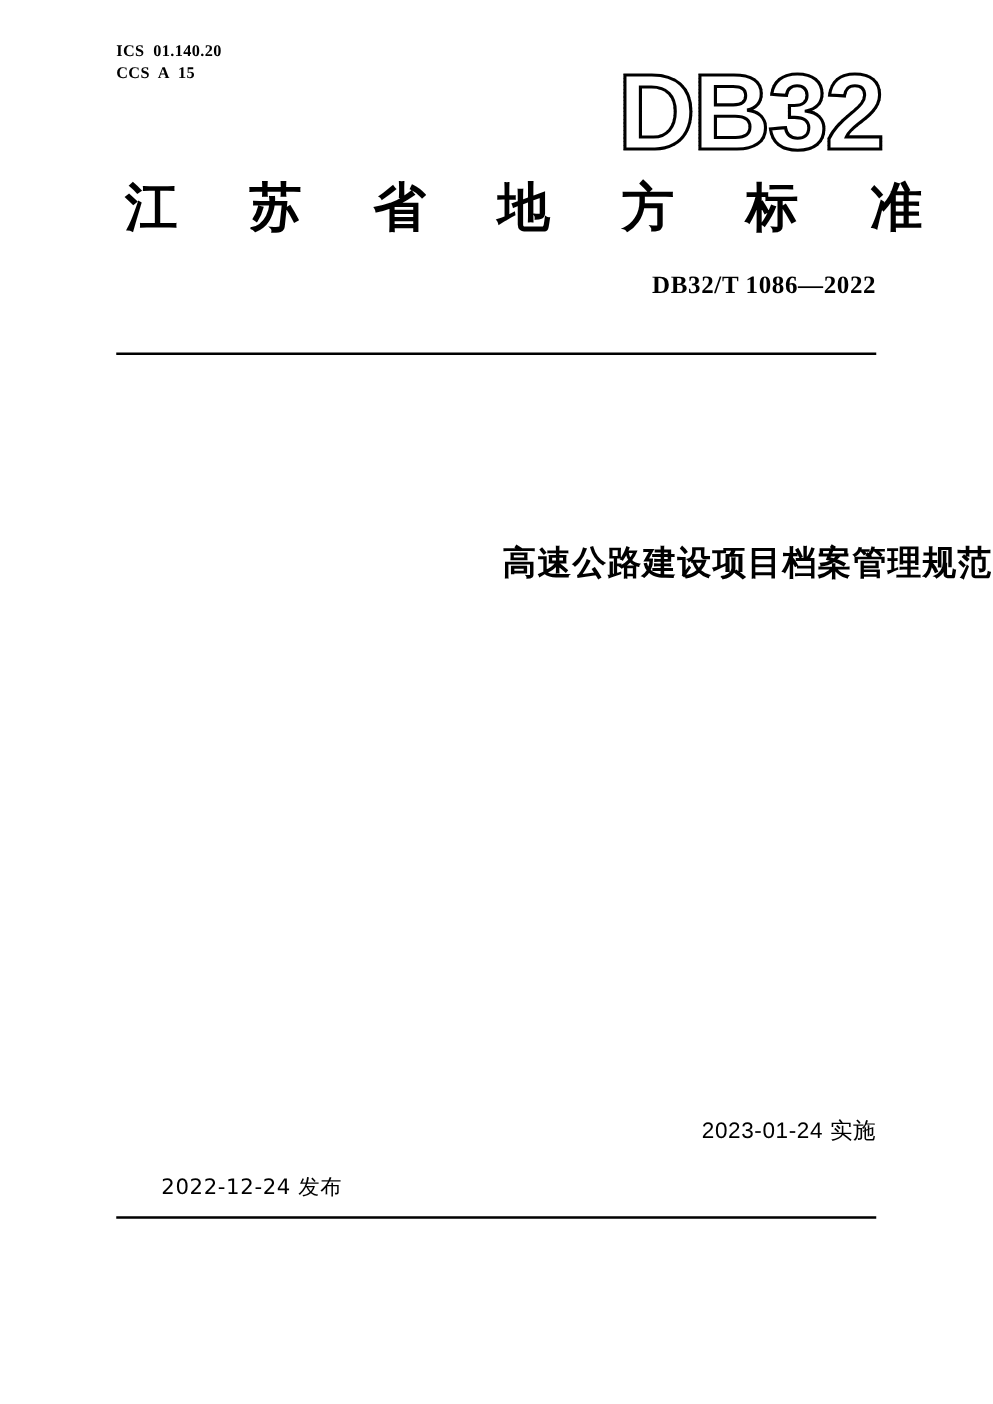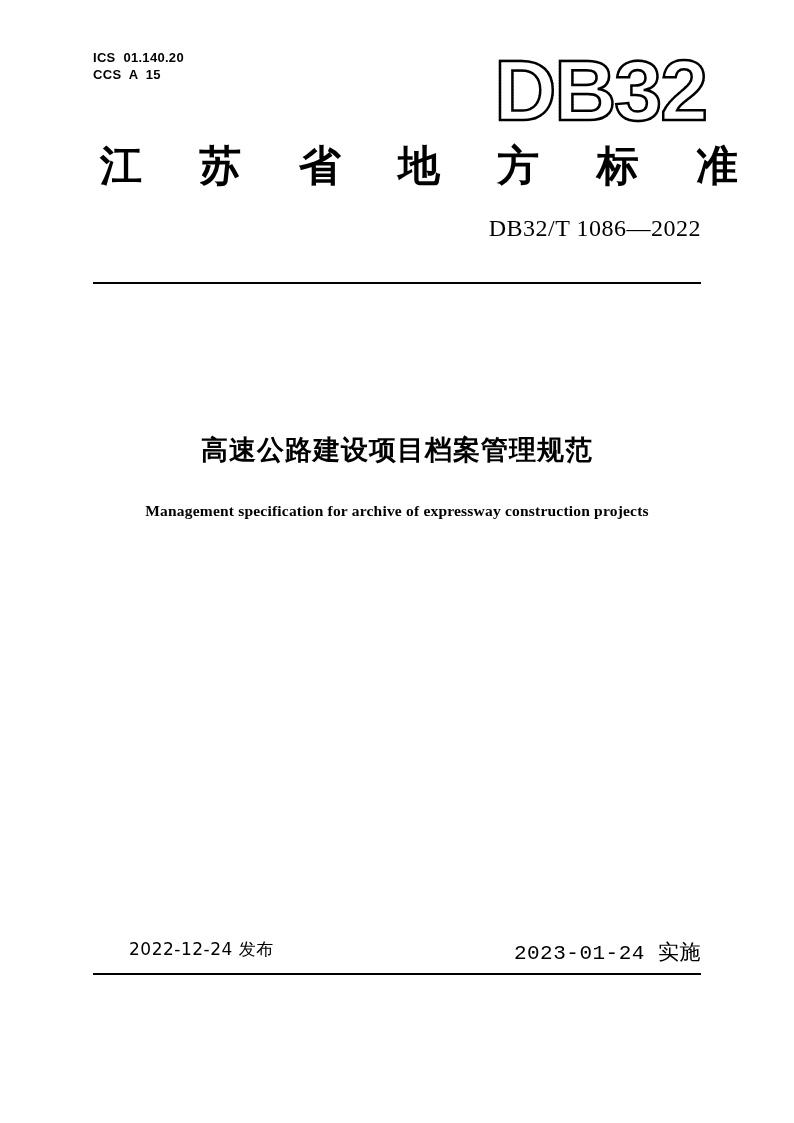--- a/index.html
+++ b/index.html
@@ -27,12 +27,11 @@
     position: absolute;
     left: 93px;
     top: 32px;
-    font-family: Liberation Sans, sans-serif;
+    font-family: Liberation Serif, serif;
     font-weight: bold;
     font-size: 13px;
     line-height: 17px;
     letter-spacing: 0.3px;
-    margin-top: 17px;
   }
   .ics-line { white-space: pre; }
 

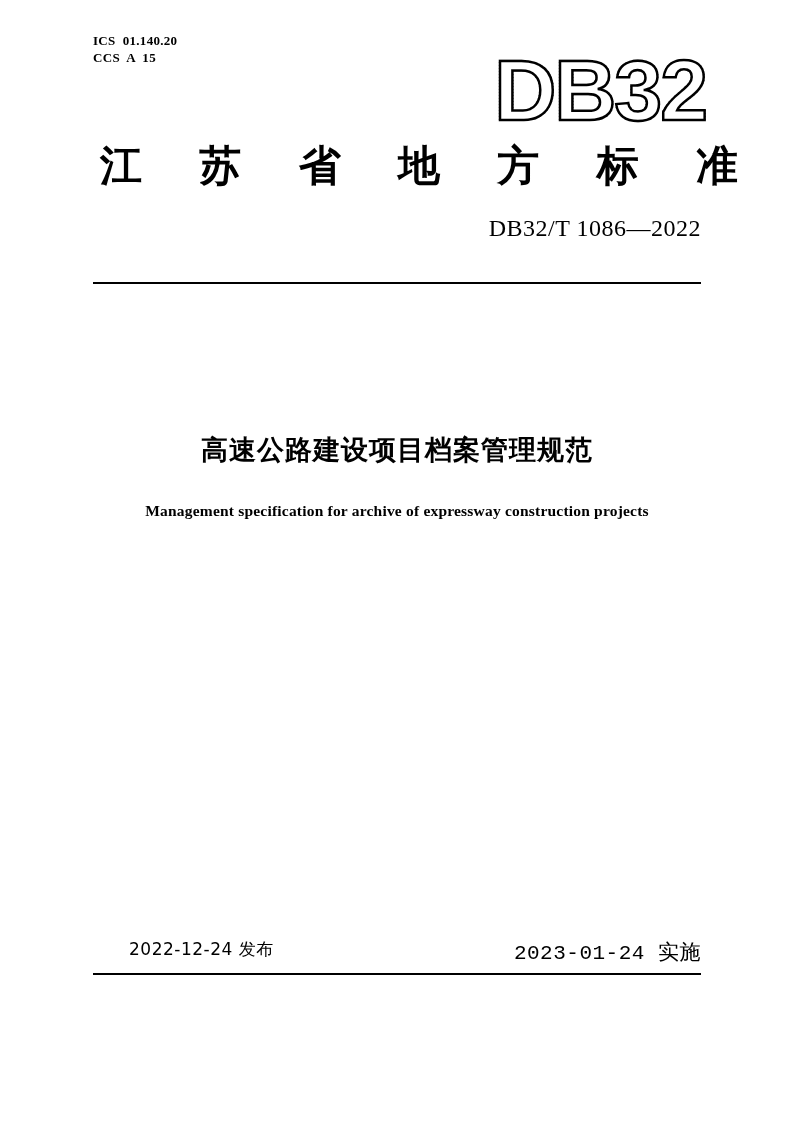--- a/index.html
+++ b/index.html
@@ -83,8 +83,8 @@
     font-family: "Liberation Serif", serif;
   }
   .std-no .main {
-    font-size: 24px;
-    font-weight: normal;
+    font-size: 20px;
+    font-weight: bold;
     letter-spacing: 0.5px;
     line-height: 26px;
     text-align: center;

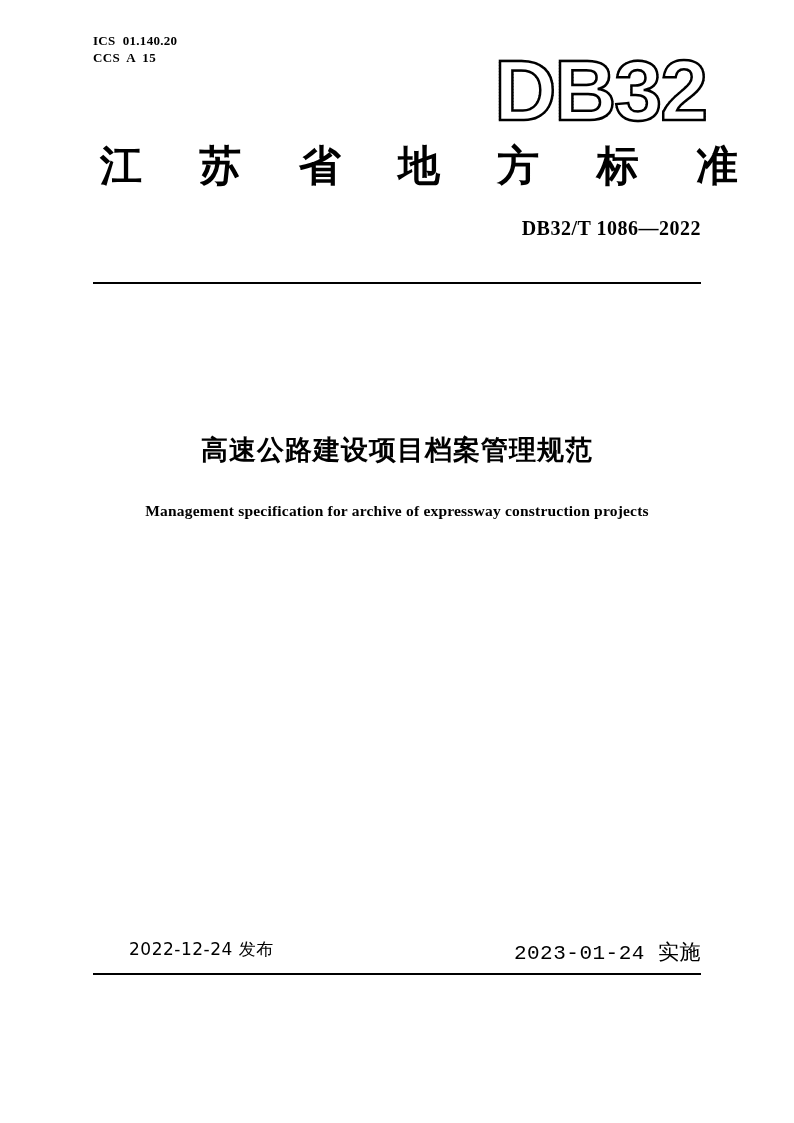--- a/index.html
+++ b/index.html
@@ -119,7 +119,7 @@
     left: 0;
     right: 0;
     top: 432px;
-    text-align: center;
+    text-align: right;
     font-family: "DejaVu Sans", sans-serif;
     font-weight: bold;
     font-size: 27px;

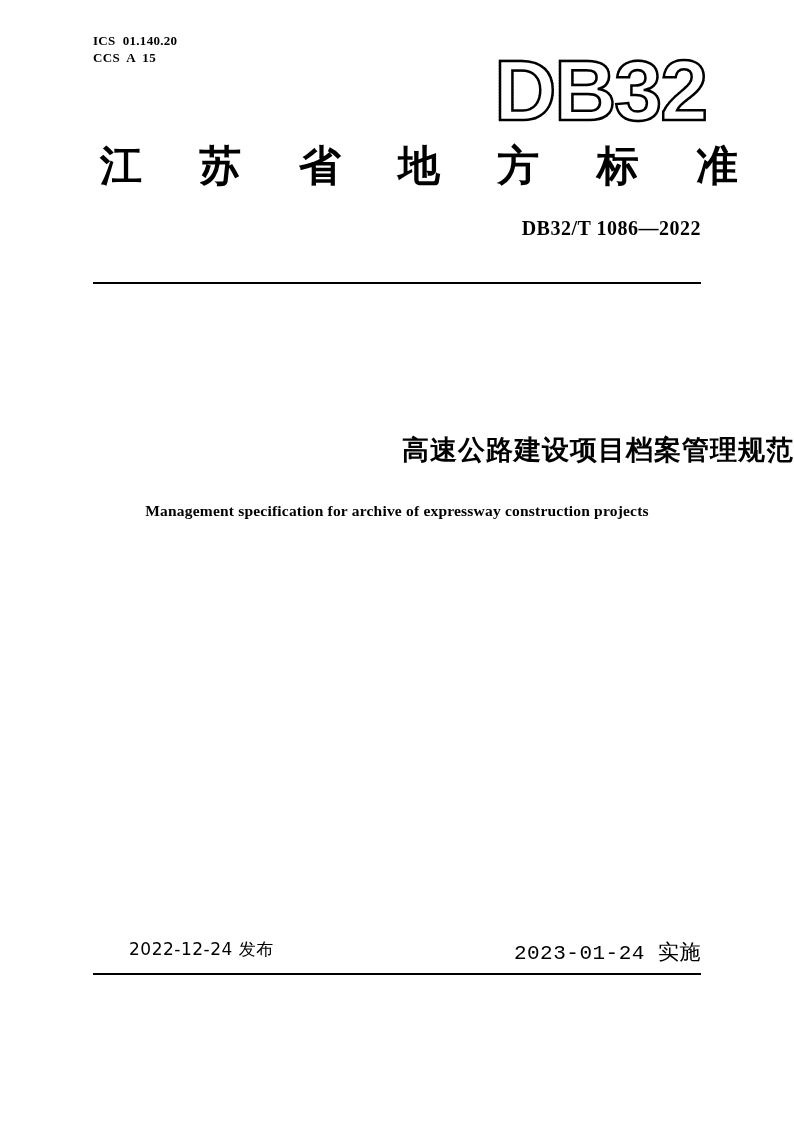--- a/index.html
+++ b/index.html
@@ -201,7 +201,6 @@
   <div class="rule-top"></div>
 
   <div class="doc-title-cn">高速公路建设项目档案管理规范</div>
-  <div class="doc-title-en">Management specification for archive of expressway construction projects</div>
 
   <div class="rule-bottom"></div>
 

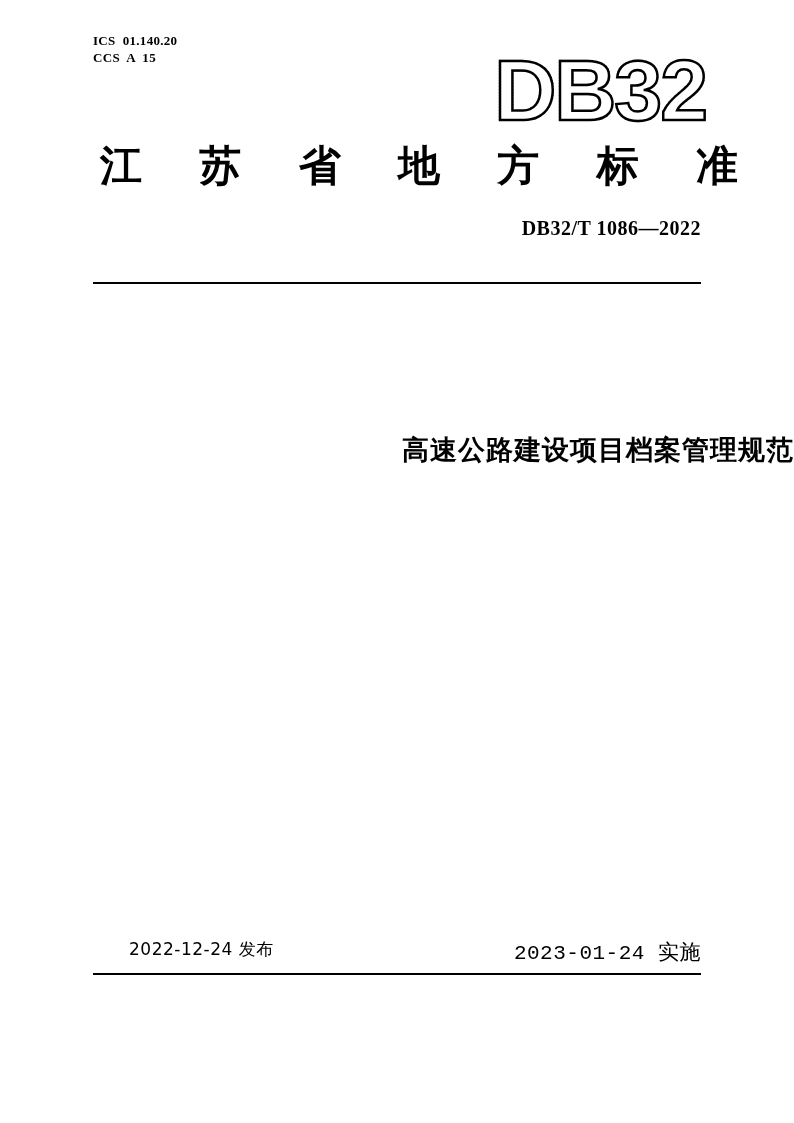--- a/index.html
+++ b/index.html
@@ -150,9 +150,9 @@
   .date-impl {
     position: absolute;
     right: 93px;
-    top: 938px;
-    font-family: Liberation Mono, monospace;
-    font-size: 21px;
+    top: 892px;
+    font-family: Liberation Sans, sans-serif;
+    font-size: 18px;
     letter-spacing: 0.5px;
   }
 

